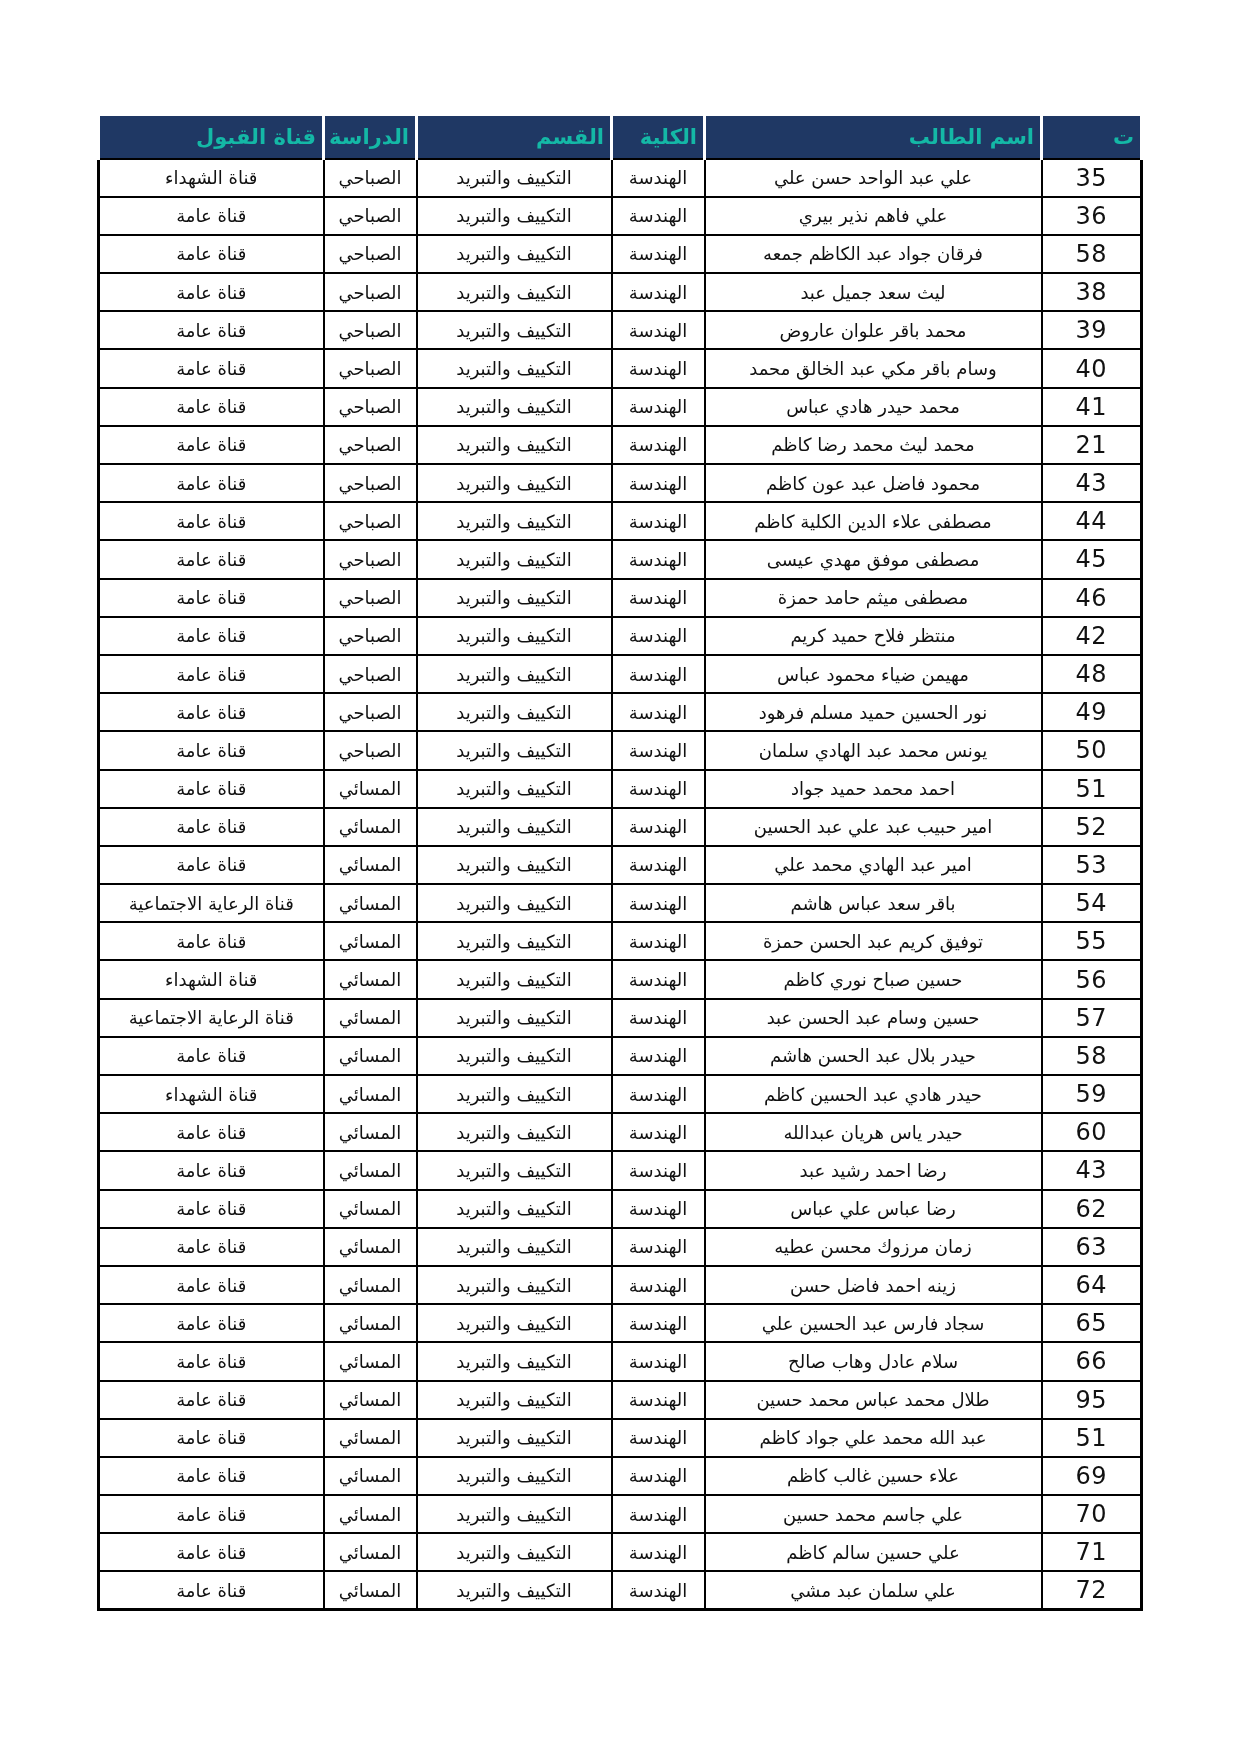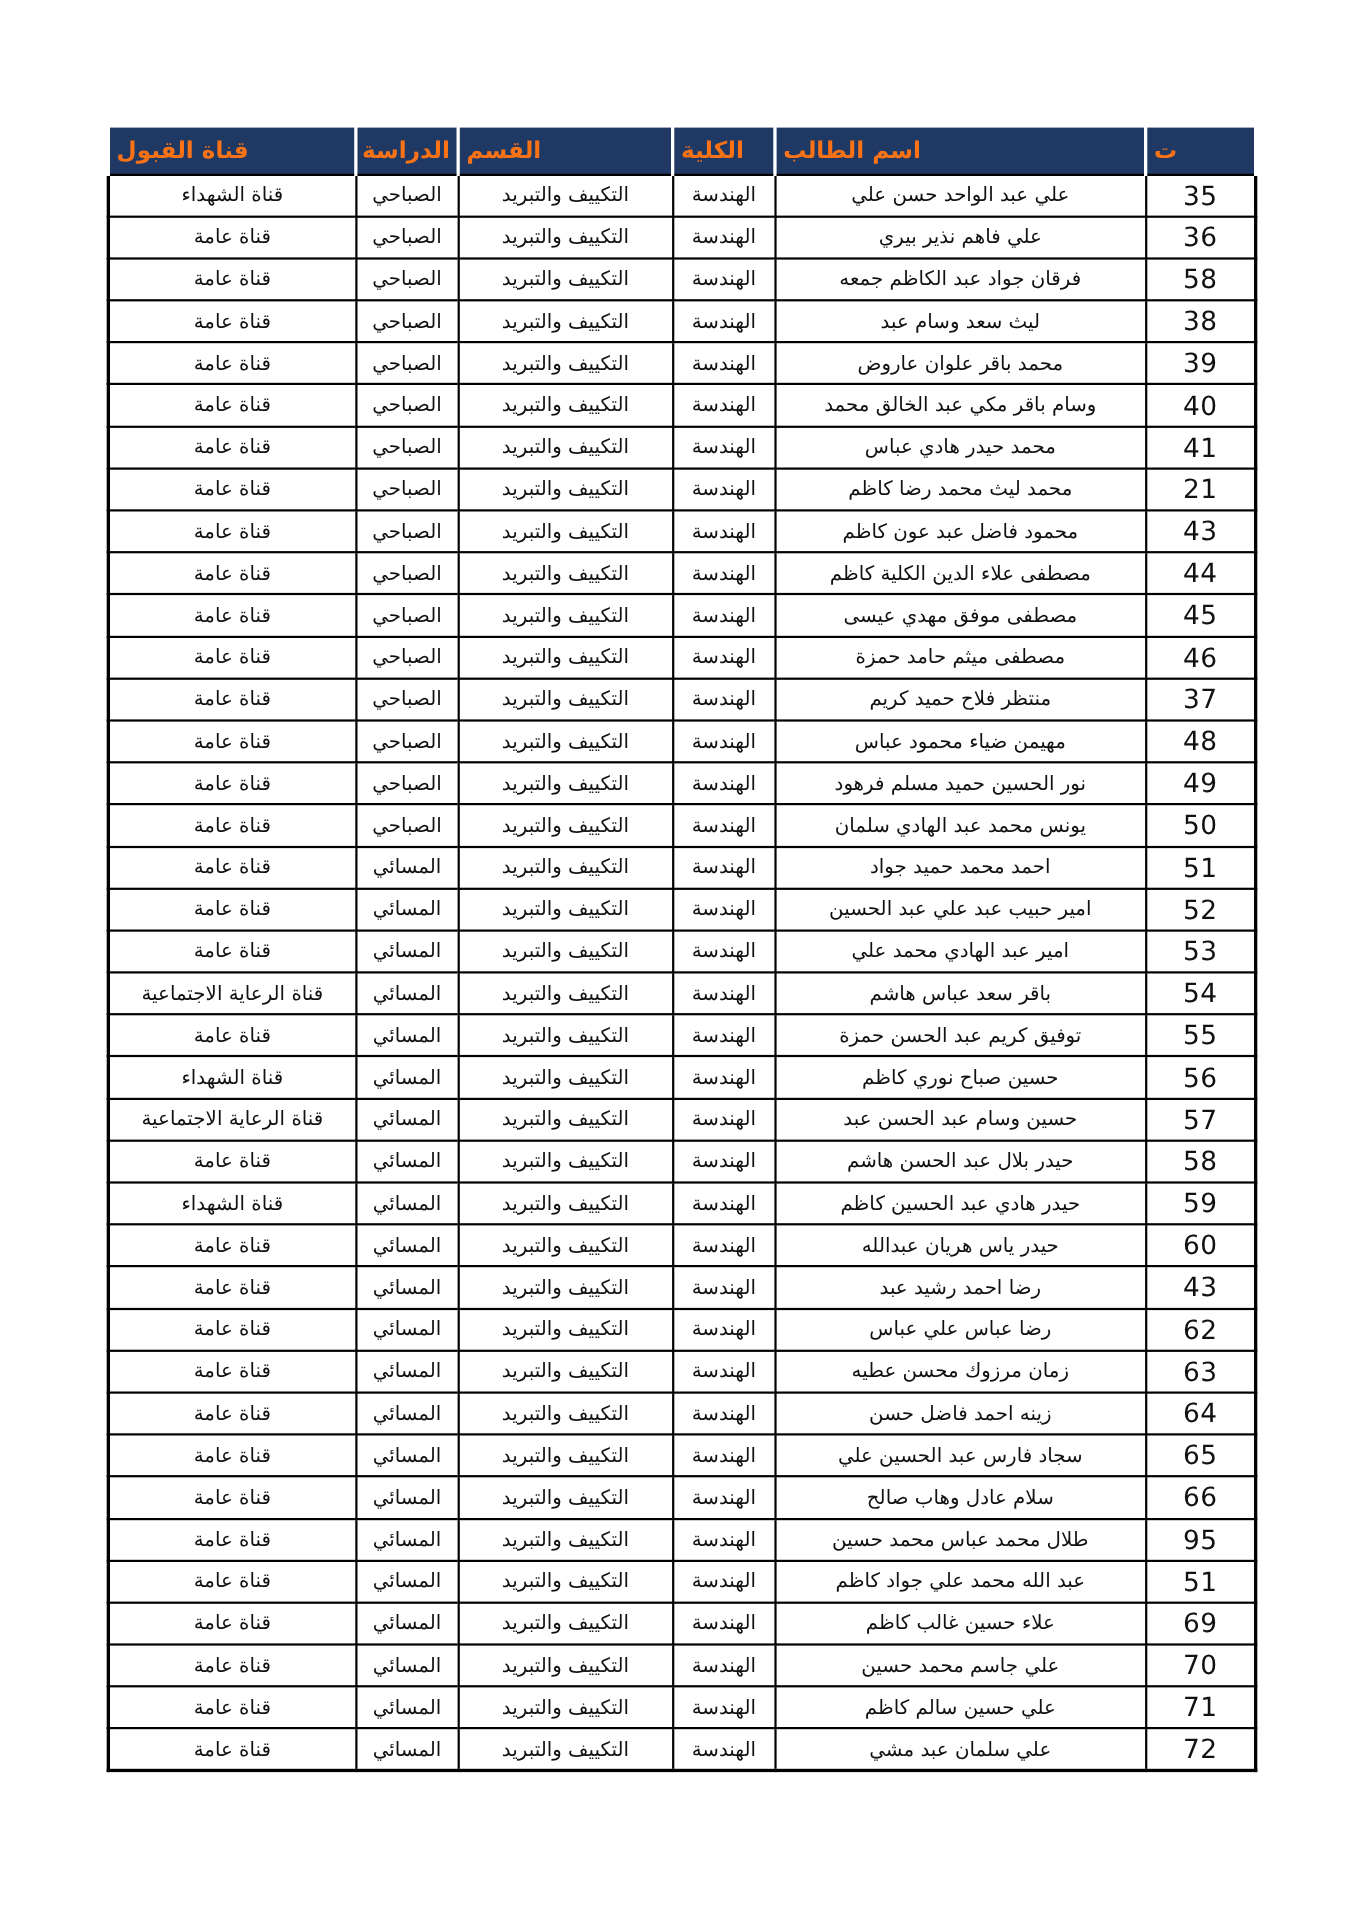--- a/index.html
+++ b/index.html
@@ -29,13 +29,13 @@
   }
   table.students thead th {
     background: #1f3864;
-    color: #f97316;
+    color: #14b8a6;
     font-weight: bold;
     font-size: 21px;
     height: 44px;
     border: 3px solid #ffffff;
     border-bottom: 2px solid #000000;
-    text-align: left;
+    text-align: right;
     vertical-align: middle;
     padding: 2px 6px;
   }

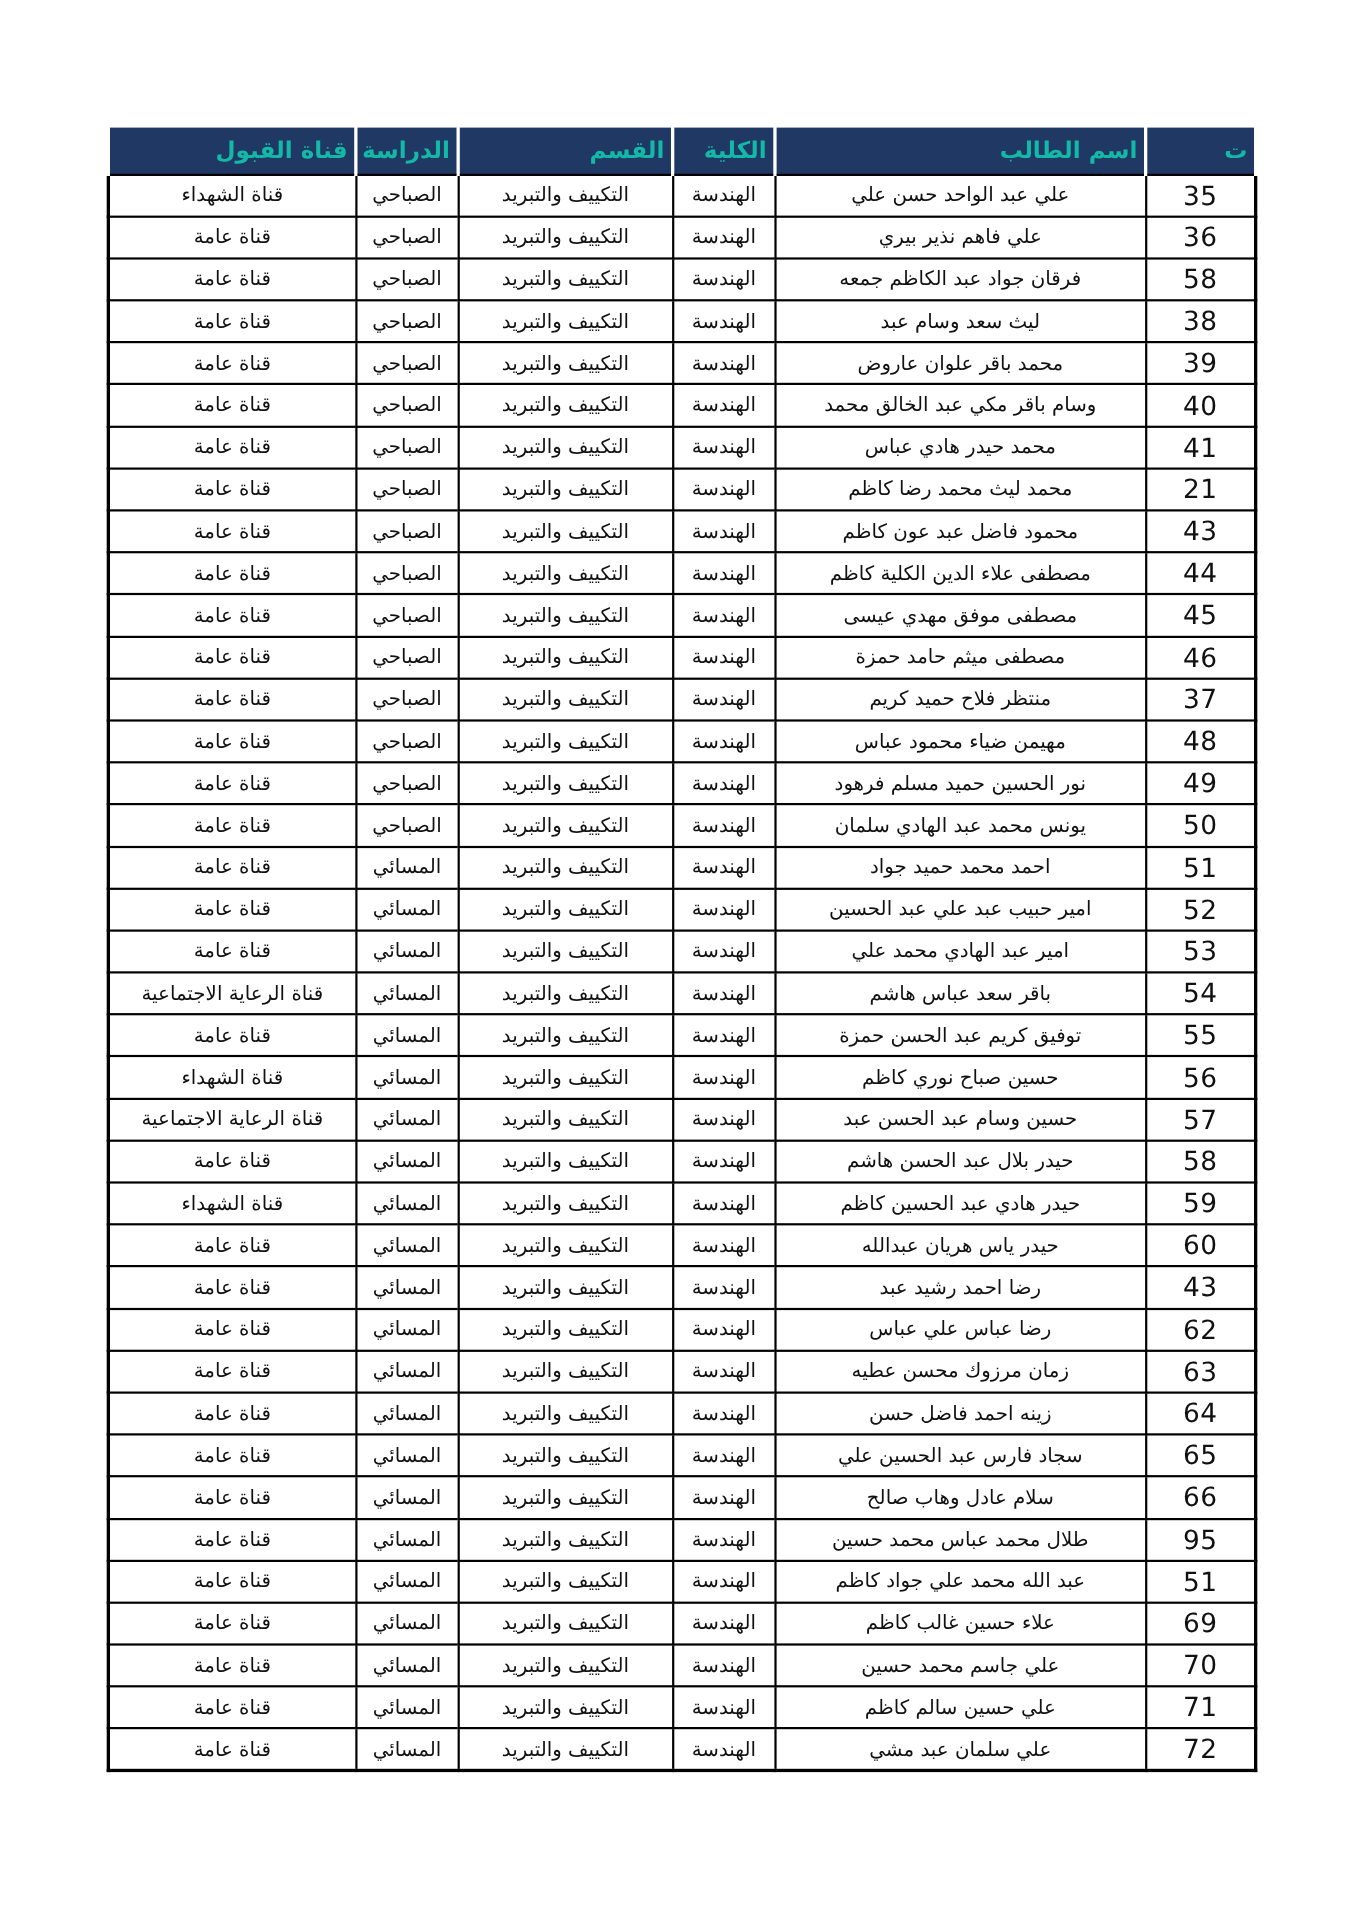--- a/index.html
+++ b/index.html
@@ -113,7 +113,7 @@
         </tr>
         <tr>
           <td class="cell-num">38</td>
-          <td class="cell-name">ليث سعد وسام عبد</td>
+          <td class="cell-name">ليث سعد جميل عبد</td>
           <td class="cell-college">الهندسة</td>
           <td class="cell-dept">التكييف والتبريد</td>
           <td class="cell-study">الصباحي</td>

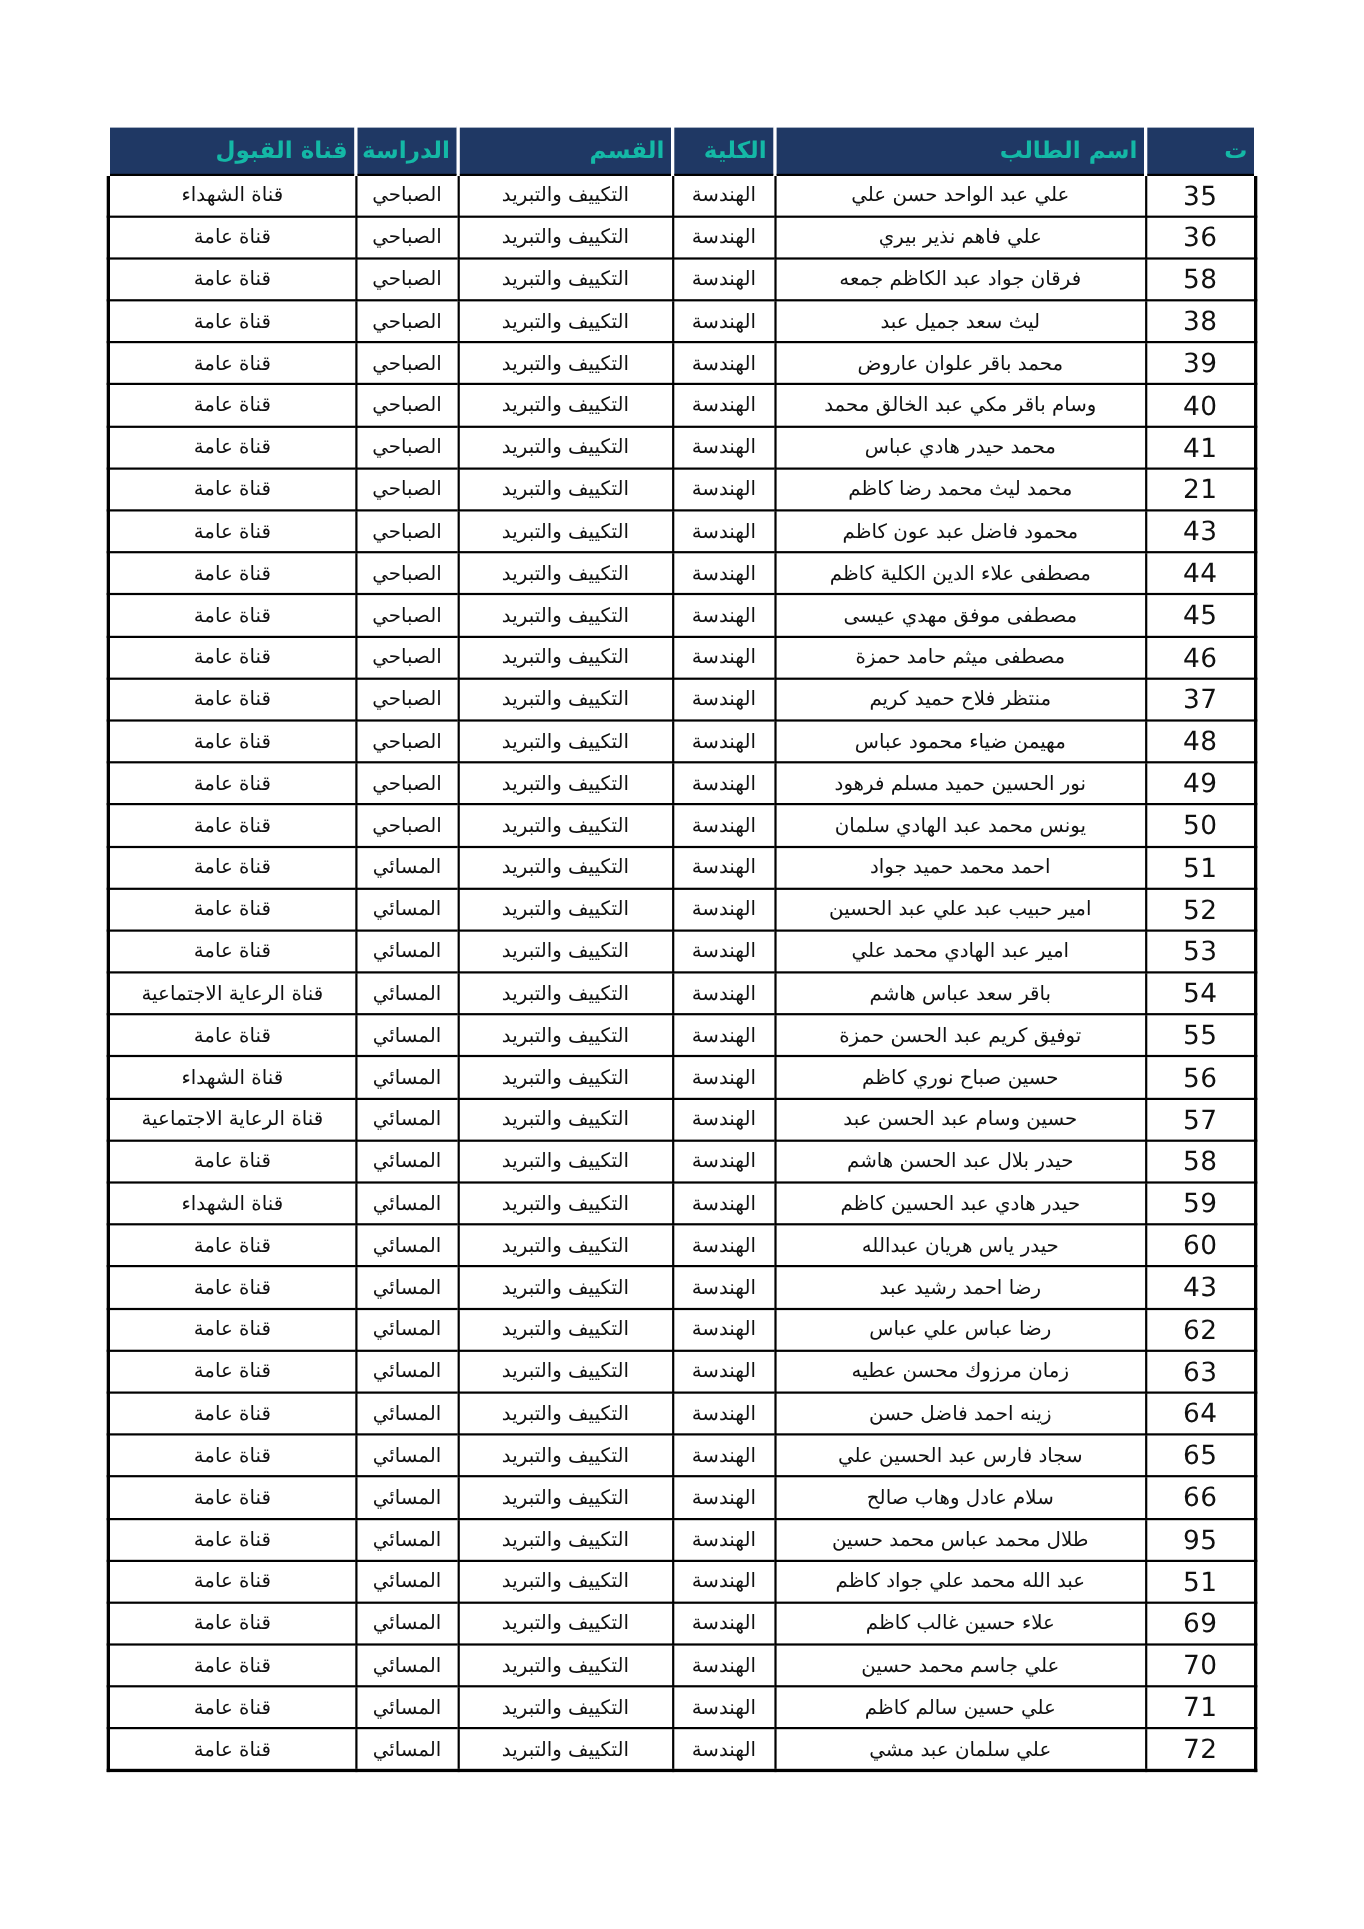--- a/index.html
+++ b/index.html
@@ -184,7 +184,7 @@
           <td class="cell-channel">قناة عامة</td>
         </tr>
         <tr>
-          <td class="cell-num">37</td>
+          <td class="cell-num">42</td>
           <td class="cell-name">منتظر فلاح حميد كريم</td>
           <td class="cell-college">الهندسة</td>
           <td class="cell-dept">التكييف والتبريد</td>

